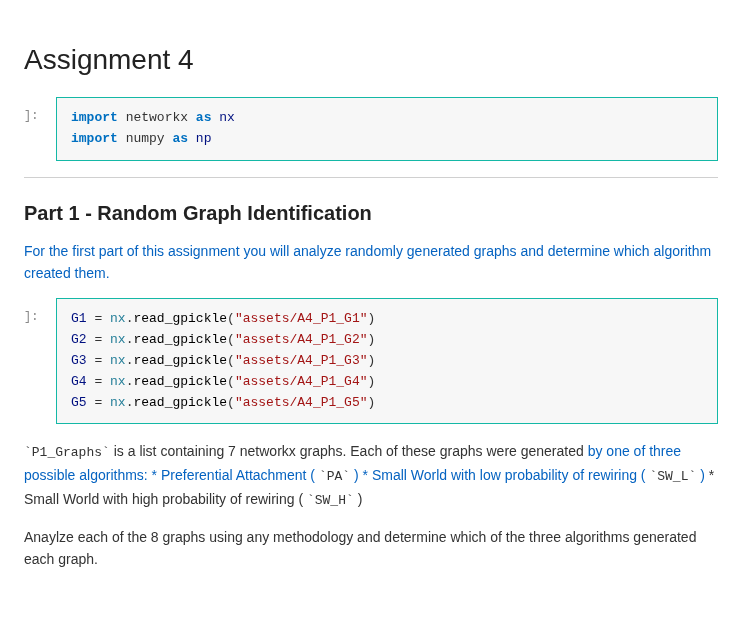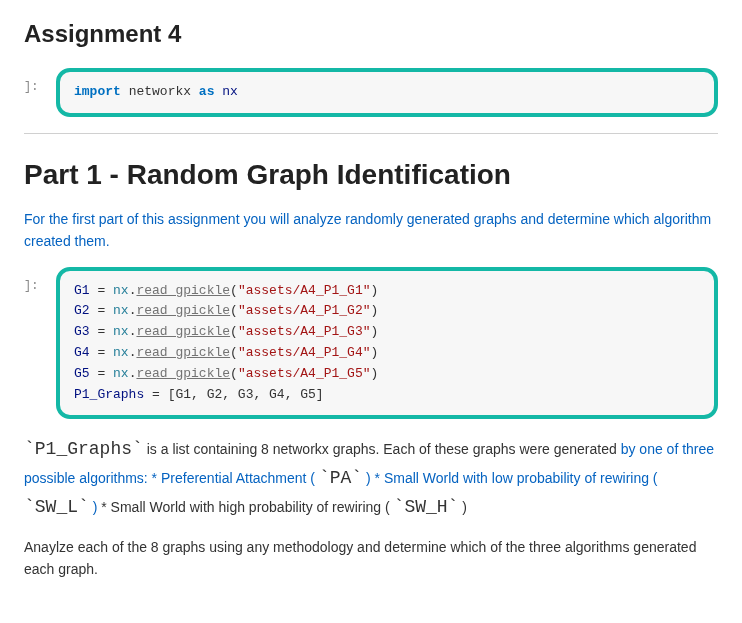--- a/index.html
+++ b/index.html
@@ -20,10 +20,11 @@
     }
 
     h1 {
-      font-size: 24px;
-      font-weight: bold;
+      font-size: 28px;
+      font-weight: normal;
       color: #222;
       margin-bottom: 16px;
+      margin-top: 23px;
     }
 
     h2 {

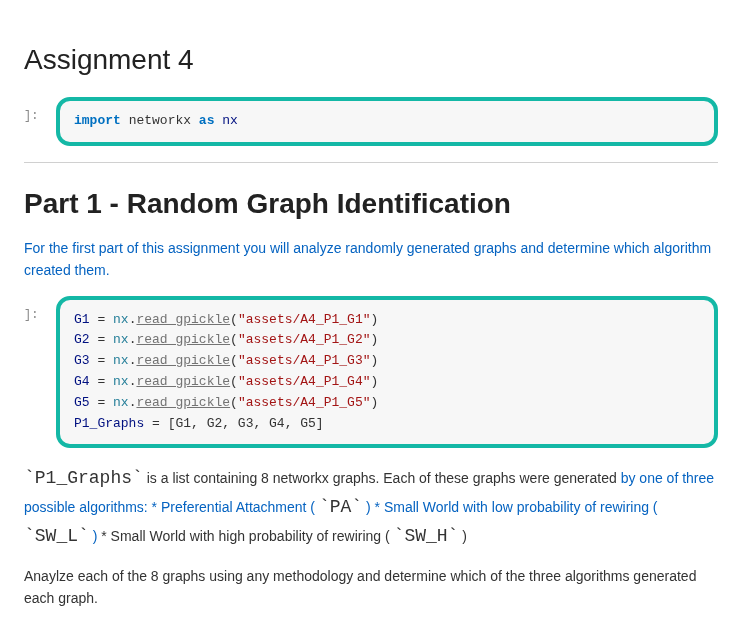--- a/index.html
+++ b/index.html
@@ -51,8 +51,8 @@
 
     .code-block {
       background: #f7f7f7;
-      border: 4px solid #14b8a6;
-      border-radius: 14px;
+      border: 1px solid #14b8a6;
+      border-radius: 0;
       padding: 10px 14px;
       font-family: "Courier New", Courier, monospace;
       font-size: 13px;

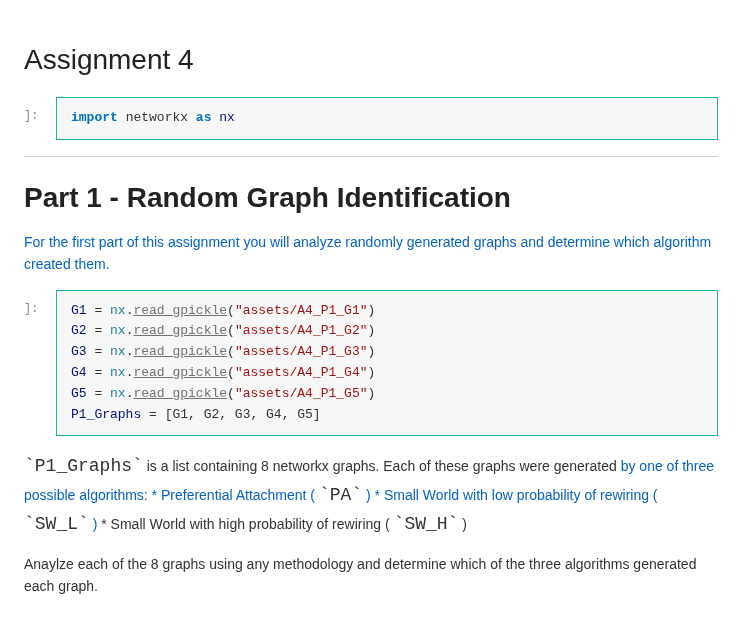--- a/index.html
+++ b/index.html
@@ -110,6 +110,12 @@
       <span class="kw-import">as</span>
       <span class="alias"> nx</span>
     </div>
+    <div>
+      <span class="kw-import">import</span>
+      <span> numpy </span>
+      <span class="kw-import">as</span>
+      <span class="alias"> np</span>
+    </div>
   </div>
 </div>
 

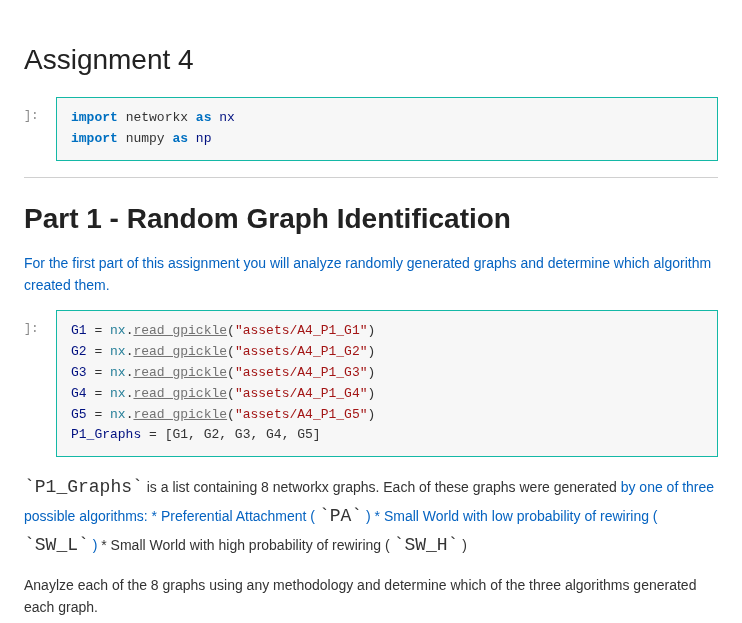--- a/index.html
+++ b/index.html
@@ -28,7 +28,7 @@
     }
 
     h2 {
-      font-size: 28px;
+      font-size: 20px;
       font-weight: bold;
       color: #222;
       margin-bottom: 12px;

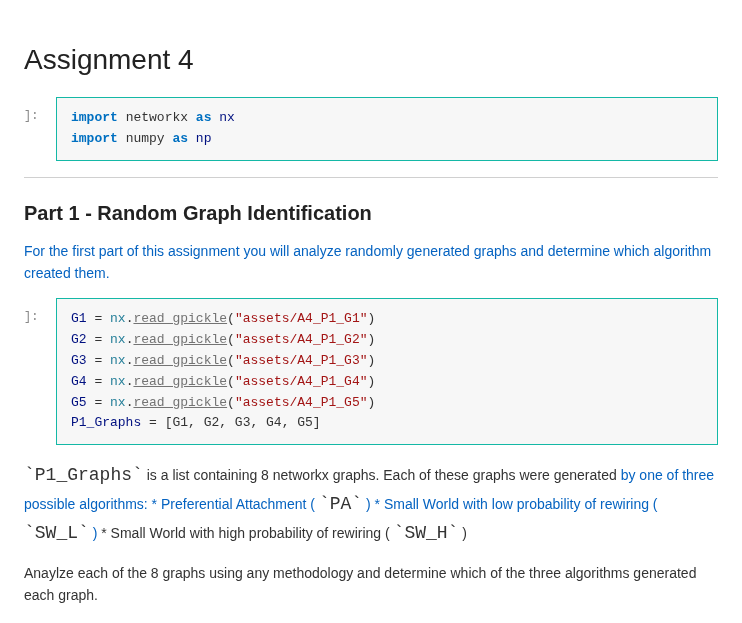--- a/index.html
+++ b/index.html
@@ -65,7 +65,7 @@
     .alias { color: #001080; }
 
     .var { color: #001080; margin-top: 12px; }
-    .func { color: #737373; text-decoration: underline; }
+    .func { color: #000000; }
     .str-red { color: #a31515; }
     .list-bracket { color: #333; }
 

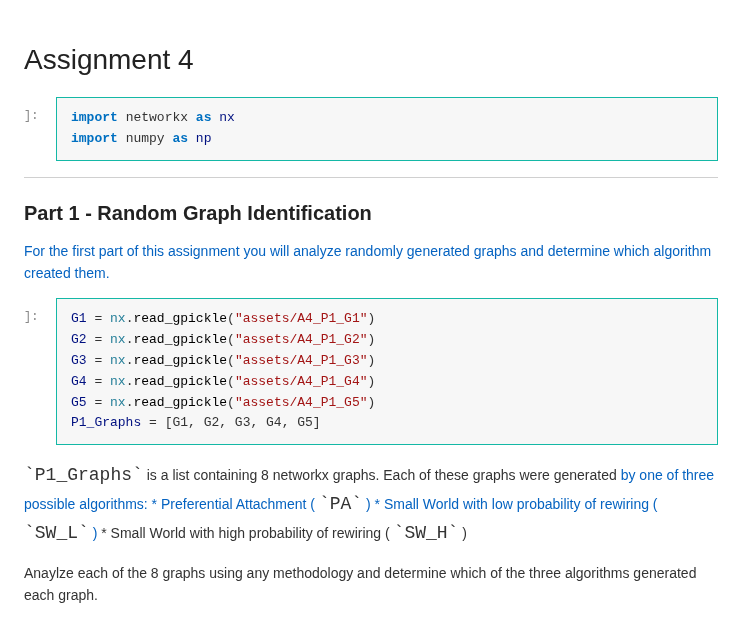--- a/index.html
+++ b/index.html
@@ -155,11 +155,6 @@
       <span> = </span>
       <span class="mod-name">nx</span><span>.</span><span class="func">read_gpickle</span><span>(</span><span class="str-red">"assets/A4_P1_G5"</span><span>)</span>
     </div>
-    <div>
-      <span class="var">P1_Graphs</span>
-      <span> = </span>
-      <span class="list-bracket">[G1, G2, G3, G4, G5]</span>
-    </div>
   </div>
 </div>
 

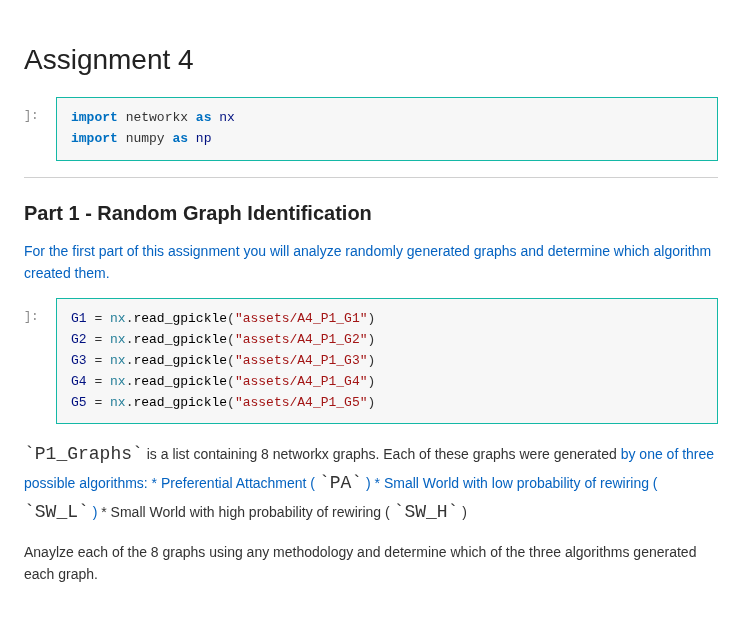--- a/index.html
+++ b/index.html
@@ -92,7 +92,7 @@
 
     .inline-mono-tick {
       font-family: "Courier New", Courier, monospace;
-      font-size: 18px;
+      font-size: 13px;
       color: #333;
     }
   </style>

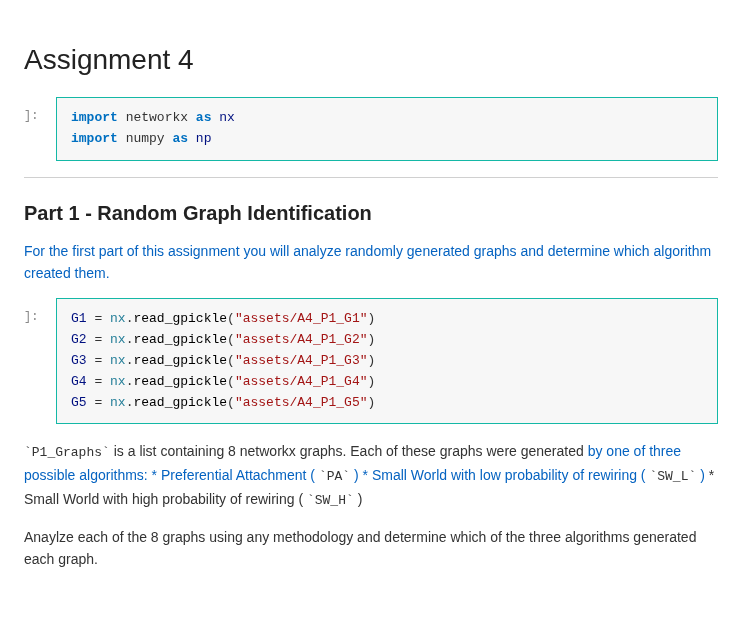--- a/index.html
+++ b/index.html
@@ -160,7 +160,7 @@
 
 <p class="text-para">
   <span class="inline-mono-tick">`P1_Graphs`</span>
-  <span> is a list containing 8 networkx graphs. Each of these graphs were generated </span>
+  <span> is a list containing 7 networkx graphs. Each of these graphs were generated </span>
   <span class="text-link">by one of three possible algorithms: * Preferential Attachment (</span>
   <span class="inline-mono-tick text-link">`PA`</span>
   <span class="text-link">) * Small World with low probability of rewiring (</span>

